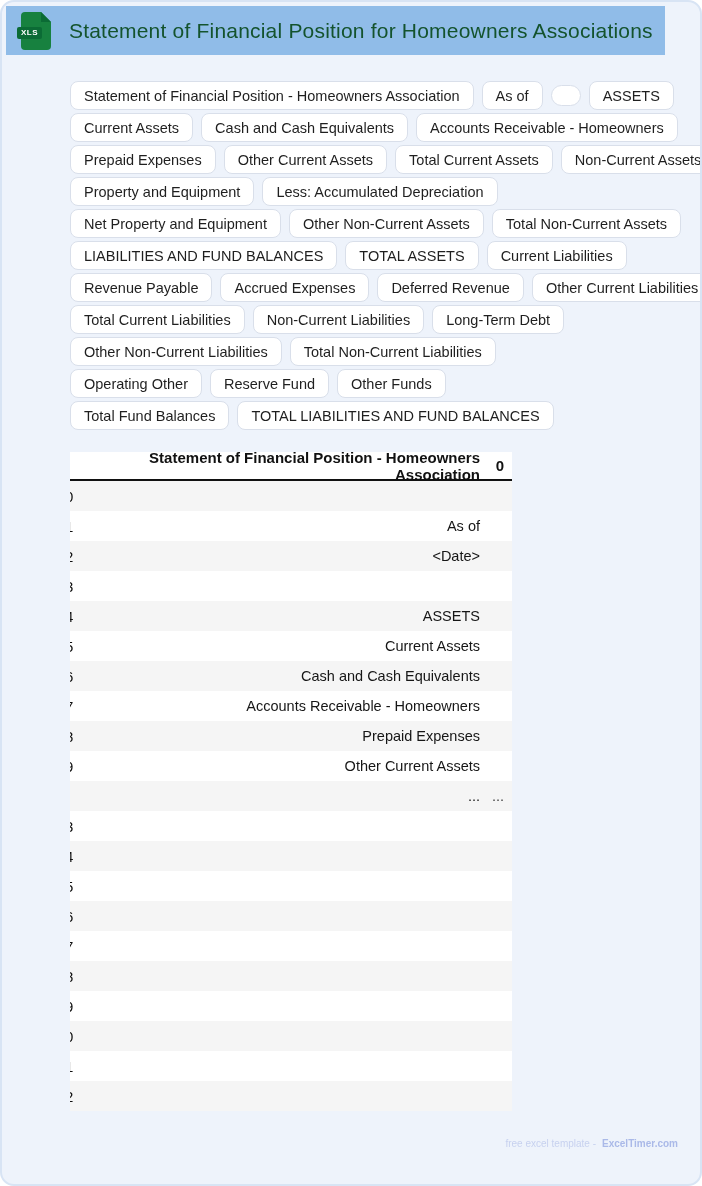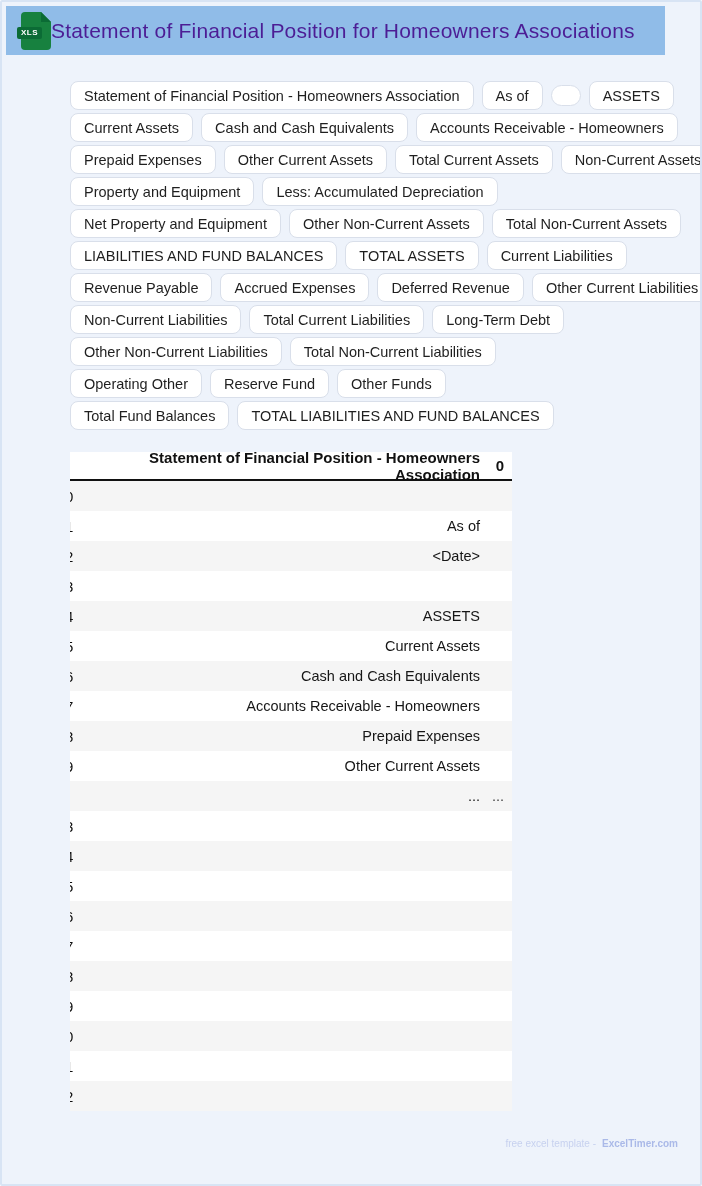--- a/index.html
+++ b/index.html
@@ -21,7 +21,7 @@
     position:relative;width:702px;height:1186px;
     background:var(--page-bg);
     border:2px solid var(--page-border);
-    border-radius:2px;
+    border-radius:14px;
     overflow:hidden;
   }
   

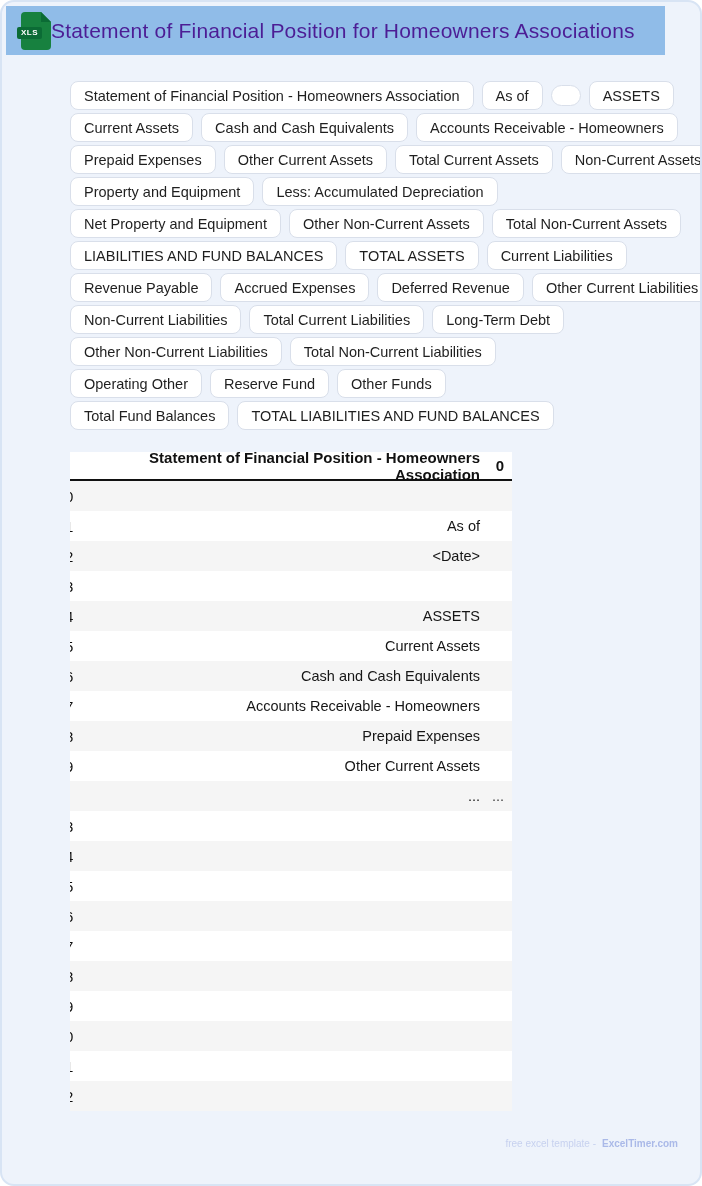--- a/index.html
+++ b/index.html
@@ -51,7 +51,7 @@
     padding:2px 4px;border-radius:2px;line-height:1;
   }
   .appbar h1{
-    color:#4c1d95;font-size:21px;font-weight:500;
+    color:#14532d;font-size:21px;font-weight:500;margin-left:18px;
     letter-spacing:.2px;white-space:nowrap;
   }
   

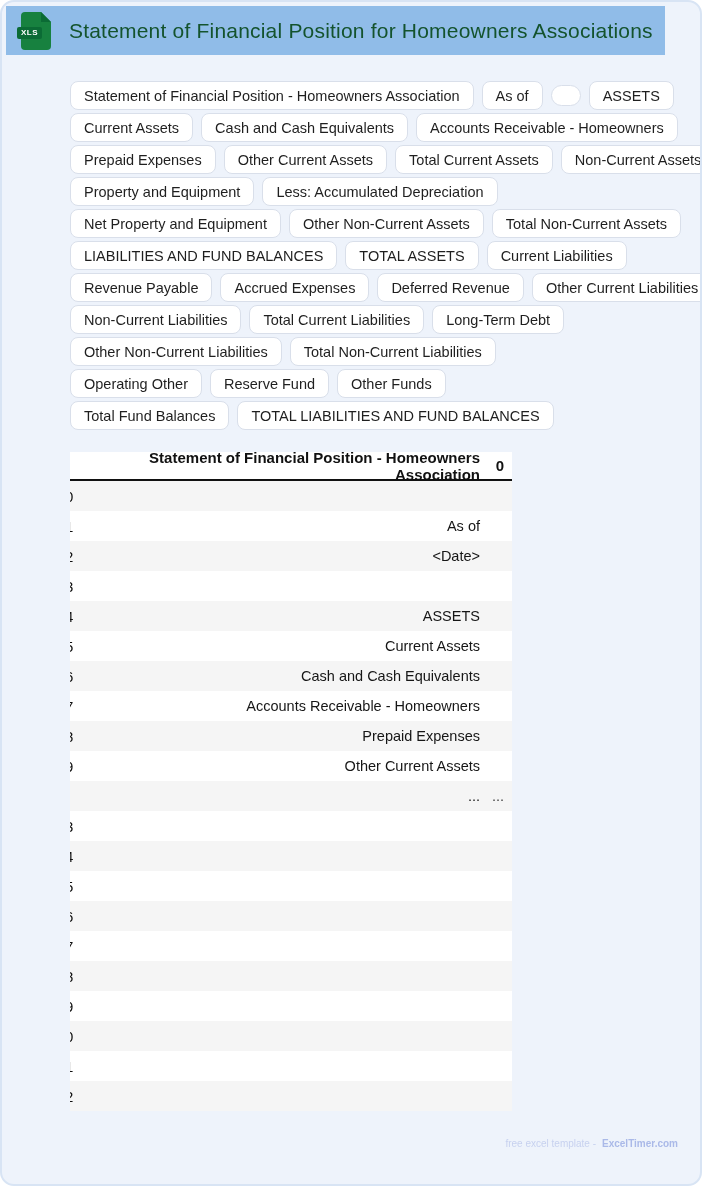--- a/index.html
+++ b/index.html
@@ -149,8 +149,8 @@
         <div class="chip">Other Current Liabilities</div>
       </div>
       <div class="chip-row">
+        <div class="chip">Total Current Liabilities</div>
         <div class="chip">Non-Current Liabilities</div>
-        <div class="chip">Total Current Liabilities</div>
         <div class="chip">Long-Term Debt</div>
       </div>
       <div class="chip-row">

